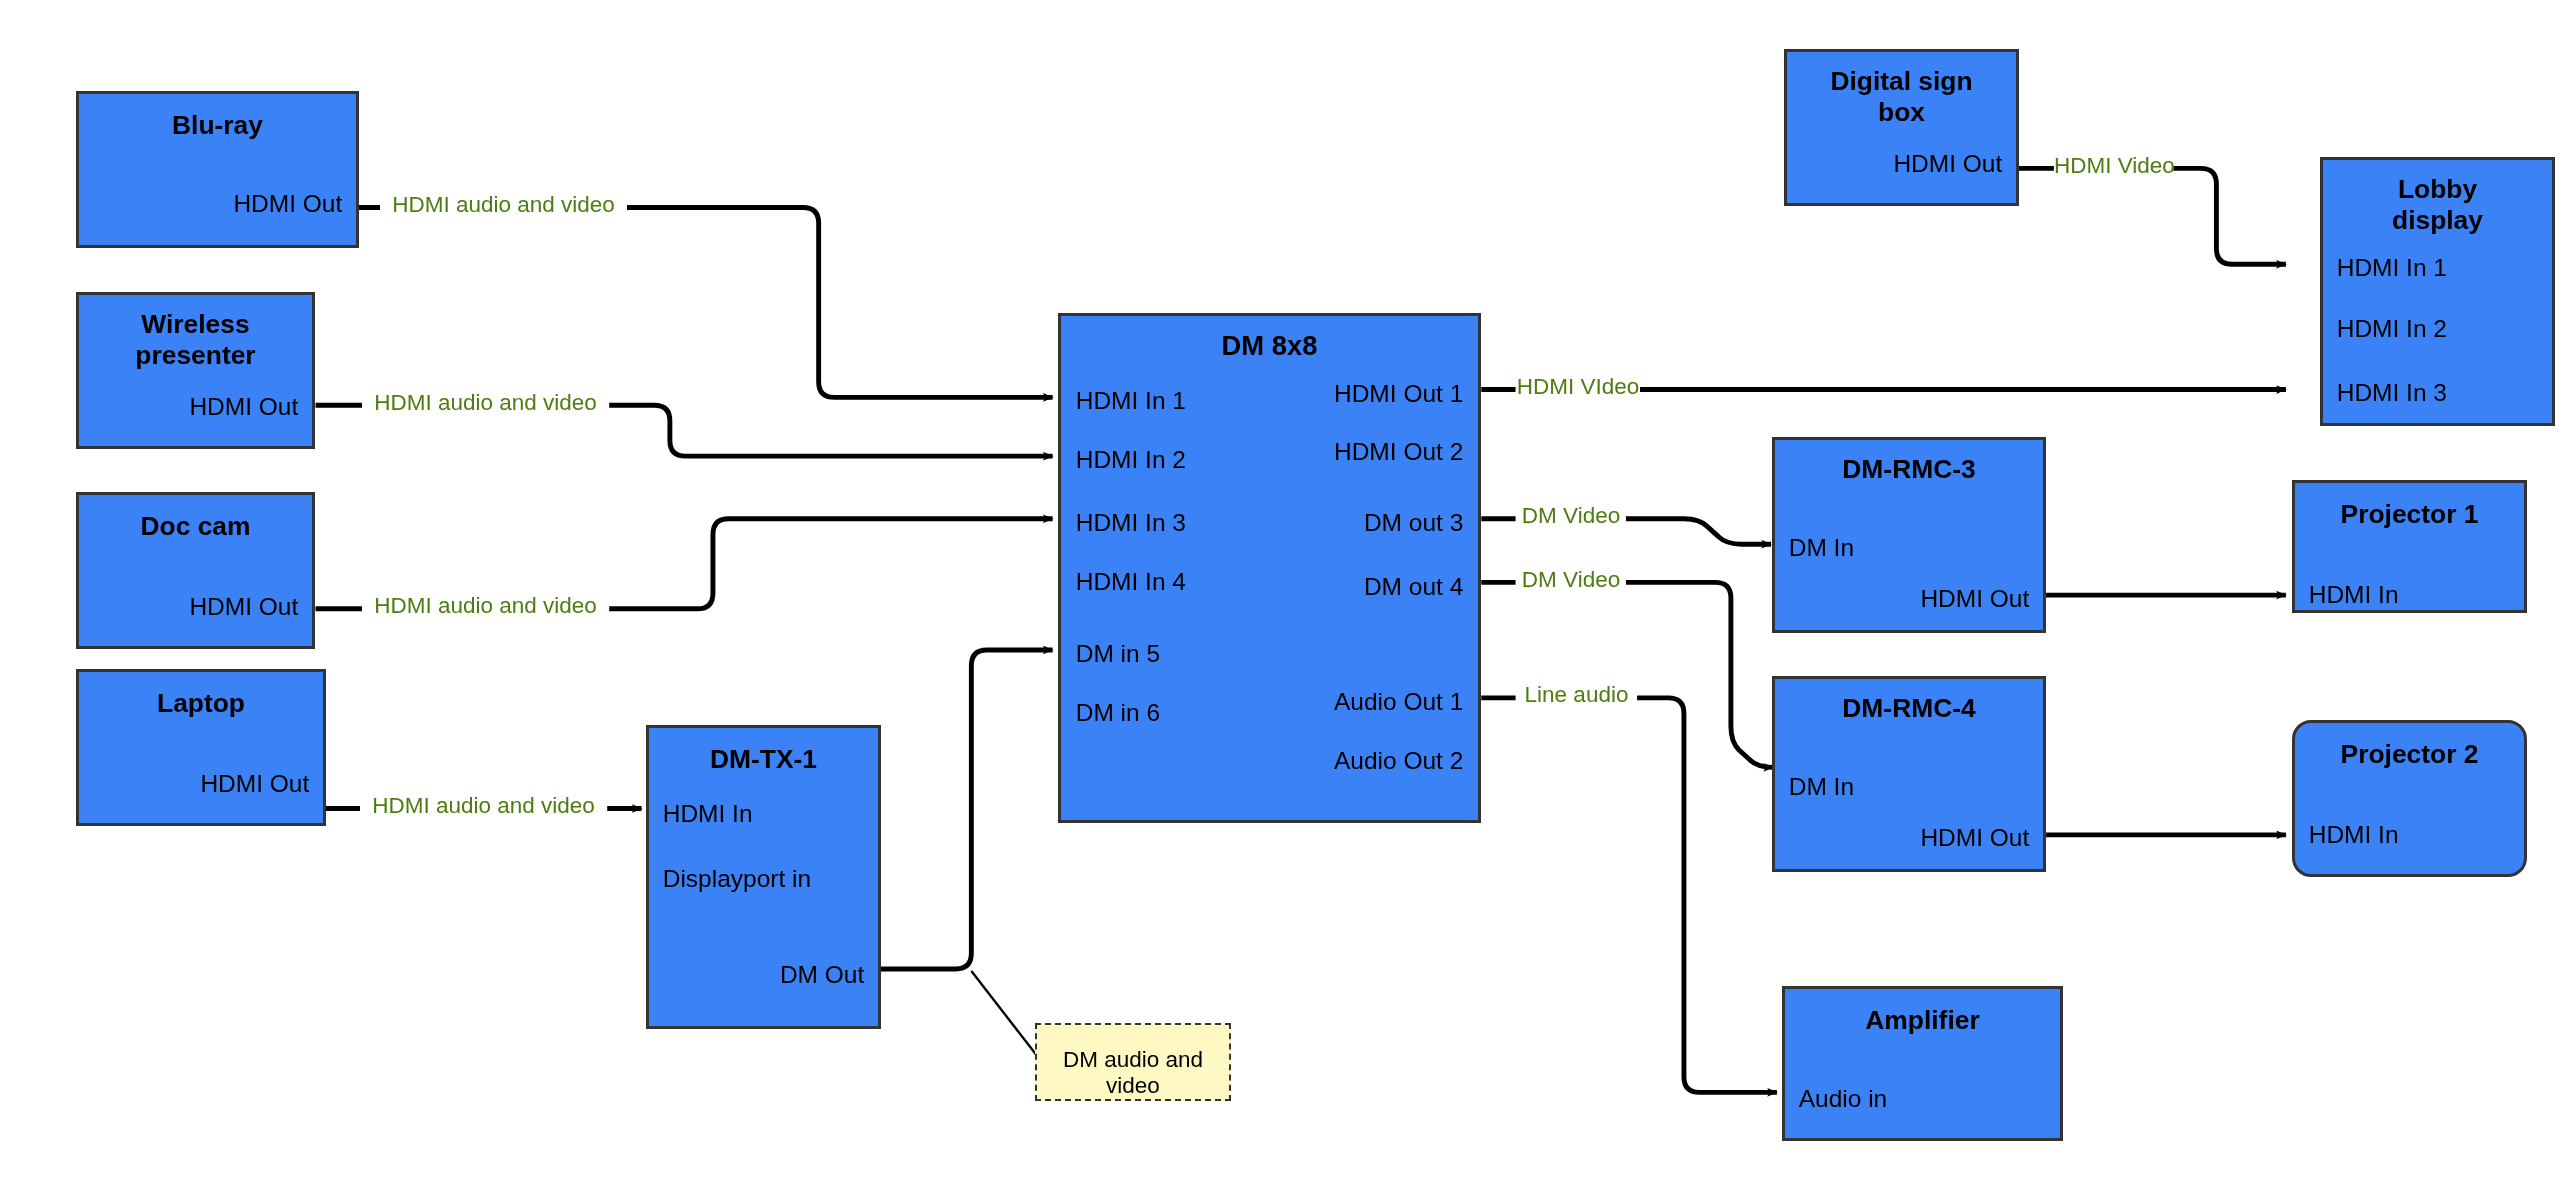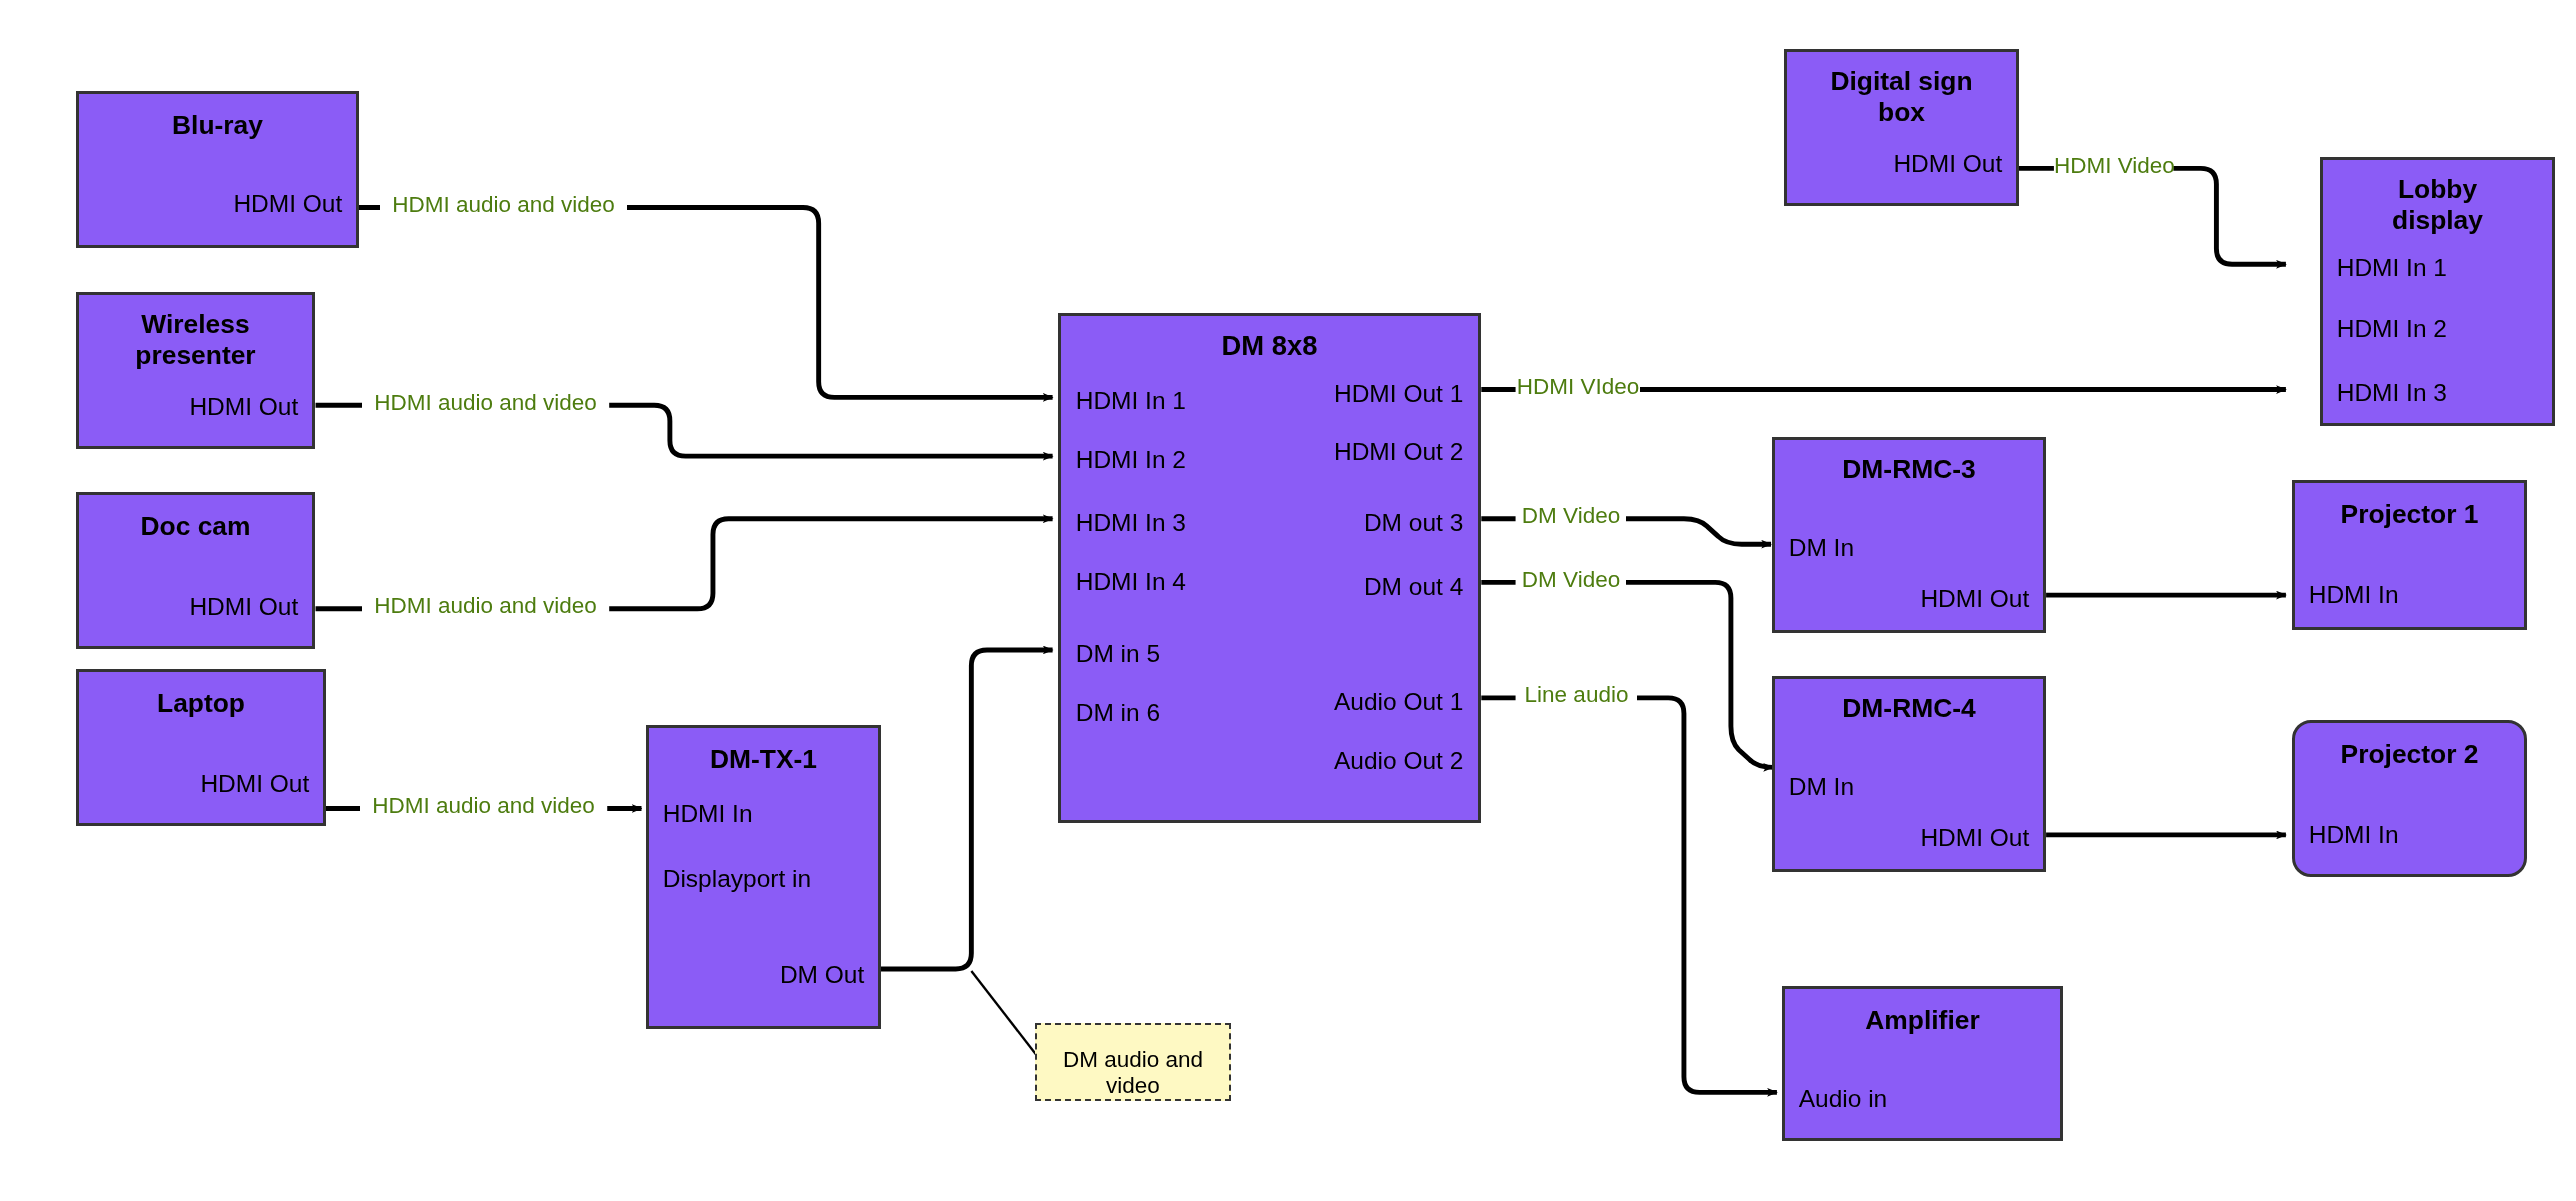--- a/index.html
+++ b/index.html
@@ -6,7 +6,7 @@
   body{font-family:"Liberation Sans",sans-serif;}
   #stage{position:relative;width:2576px;height:1201px;background:#ffffff;overflow:hidden;}
   svg#wires{position:absolute;left:0;top:0;width:2576px;height:1201px;}
-  .node{position:absolute;box-sizing:border-box;background:#8b5cf6;border:3.9px solid #333333;}
+  .node{position:absolute;box-sizing:border-box;background:#3b82f6;border:3.9px solid #333333;}
   .node .title{font-weight:bold;text-align:center;color:#000;}
   .port{color:#000;white-space:nowrap;}
   .p-left{text-align:left;}

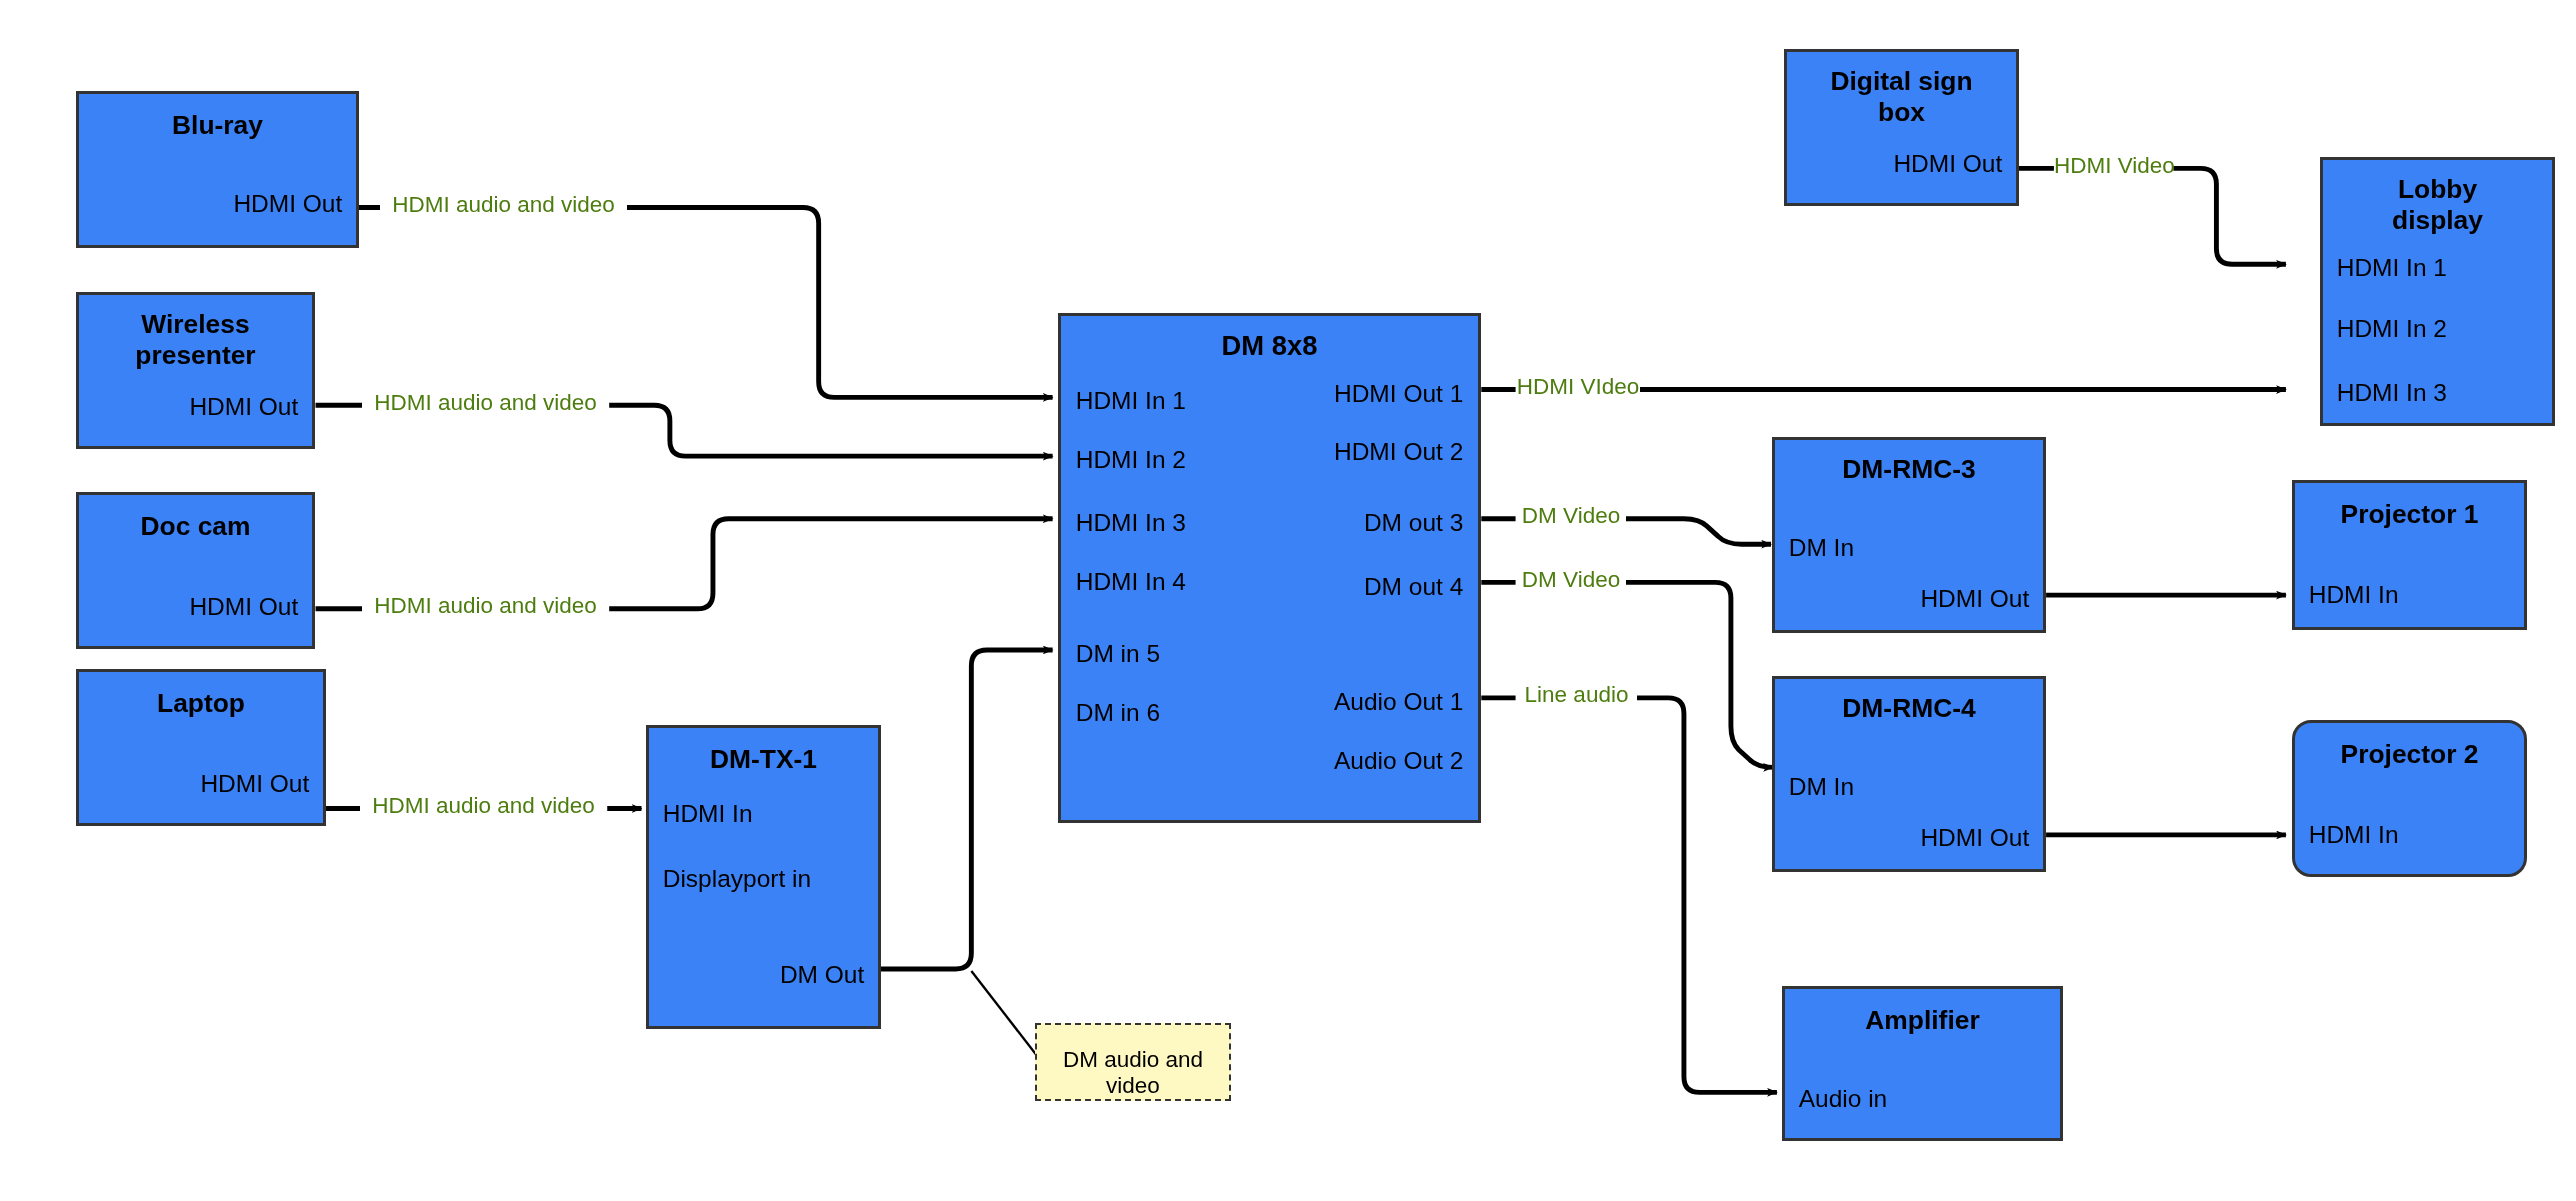--- a/index.html
+++ b/index.html
@@ -123,7 +123,7 @@
     <div class="port p-right" style="font-size:24.5px;position:absolute;right:13.7px;top:145px;">HDMI Out</div>
   </div>
 
-  <div class="node" style="left:2292px;top:480px;width:235px;height:150px;">
+  <div class="node" style="left:2292px;top:480px;width:235px;height:133px;">
     <div class="title" style="font-size:26.4px;margin-top:15.7px;">Projector 1</div>
     <div class="port p-left" style="font-size:24.5px;position:absolute;left:13.7px;top:98px;">HDMI In</div>
   </div>

